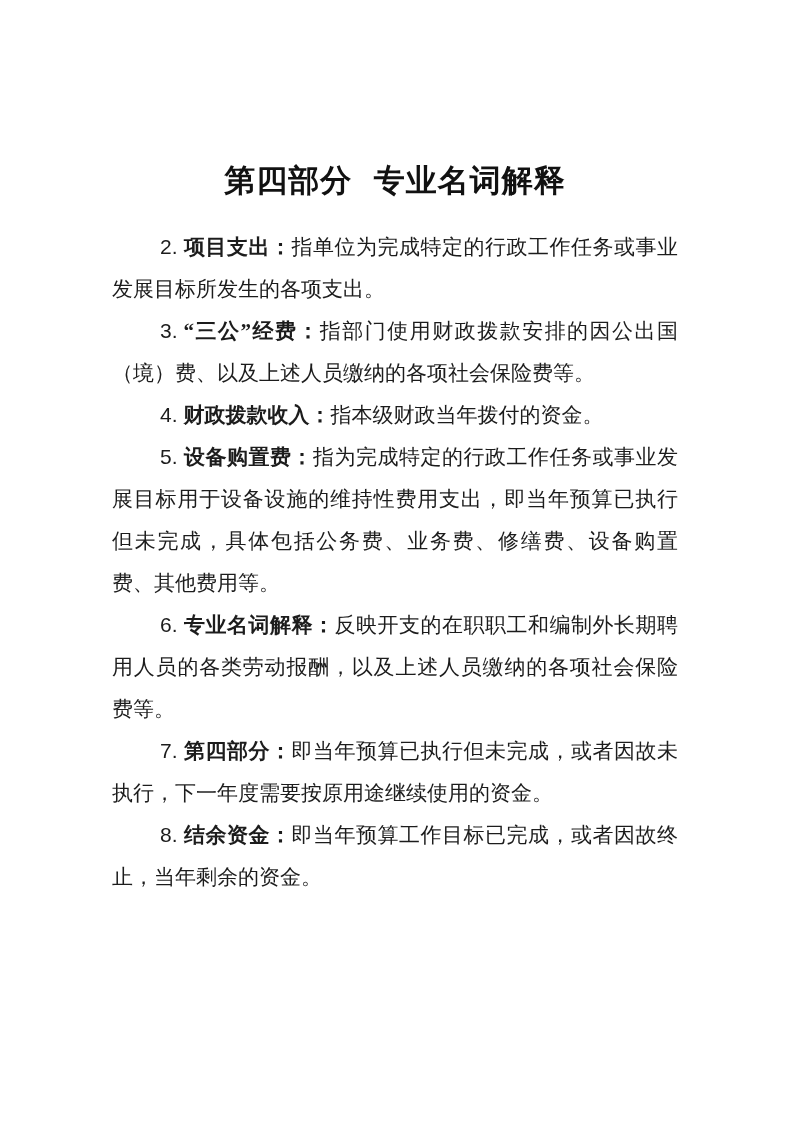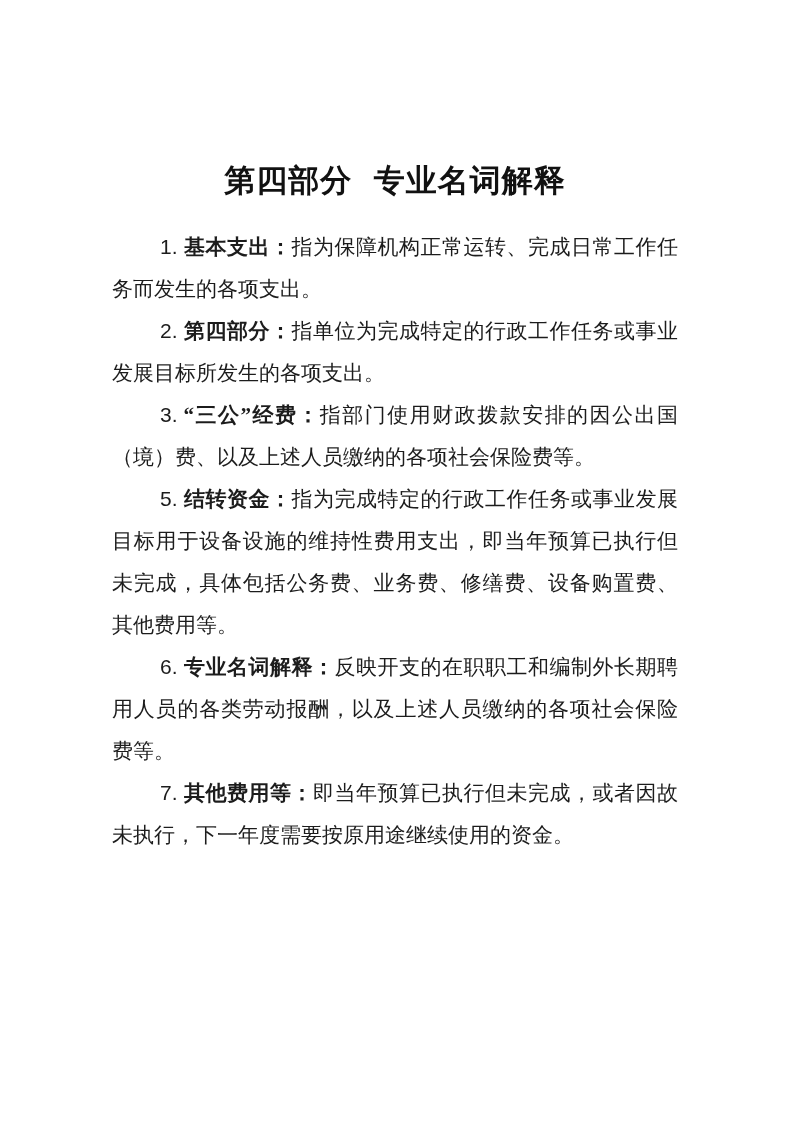--- a/index.html
+++ b/index.html
@@ -65,9 +65,6 @@
 
     <div class="doc-body">
 
-      <p class="item">
-        <span class="num">1.</span><span class="term">基本支出：</span><span class="def">指为保障机构正常运转、完成日常工作任务而发生的各项支出。</span>
-      </p>
 
       <p class="item">
         <span class="num">2.</span><span class="term">第四部分：</span><span class="def">指单位为完成特定的行政工作任务或事业发展目标所发生的各项支出。</span>

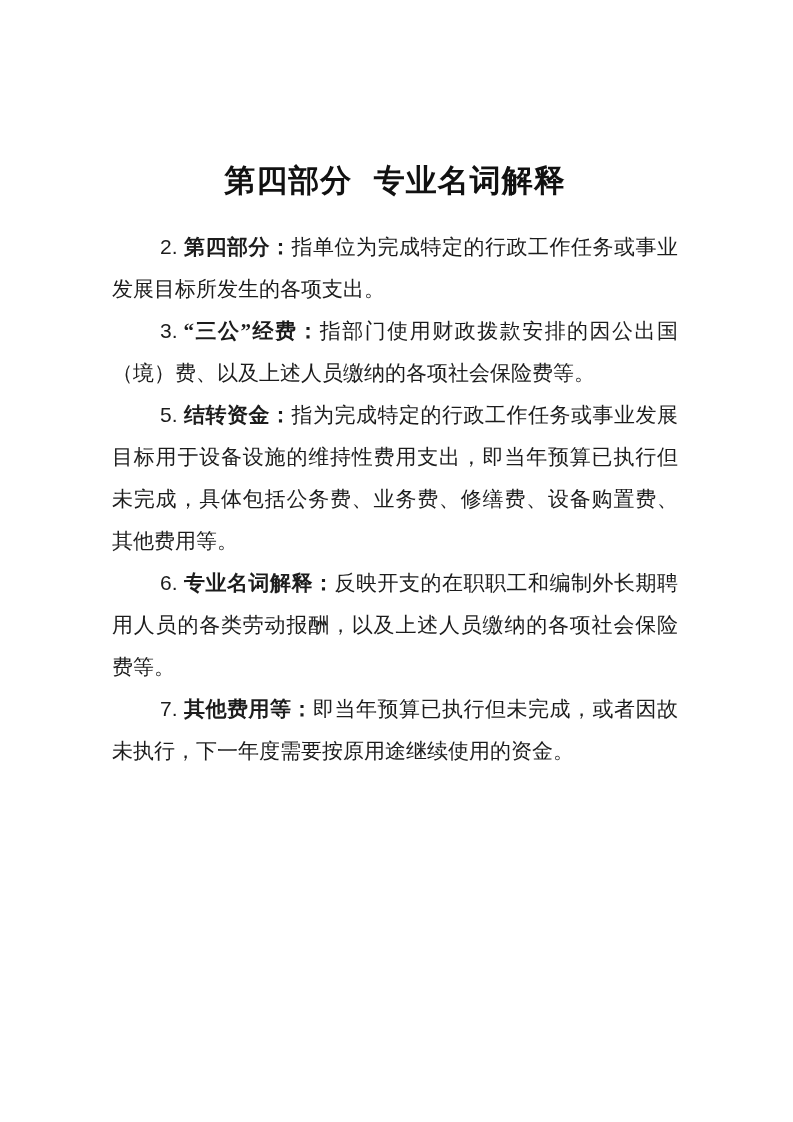--- a/index.html
+++ b/index.html
@@ -67,7 +67,7 @@
 
 
       <p class="item">
-        <span class="num">2.</span><span class="term">第四部分：</span><span class="def">指单位为完成特定的行政工作任务或事业发展目标所发生的各项支出。</span>
+        <span class="num">2.</span><span class="term">项目支出：</span><span class="def">指单位为完成特定的行政工作任务或事业发展目标所发生的各项支出。</span>
       </p>
 
       <p class="item">

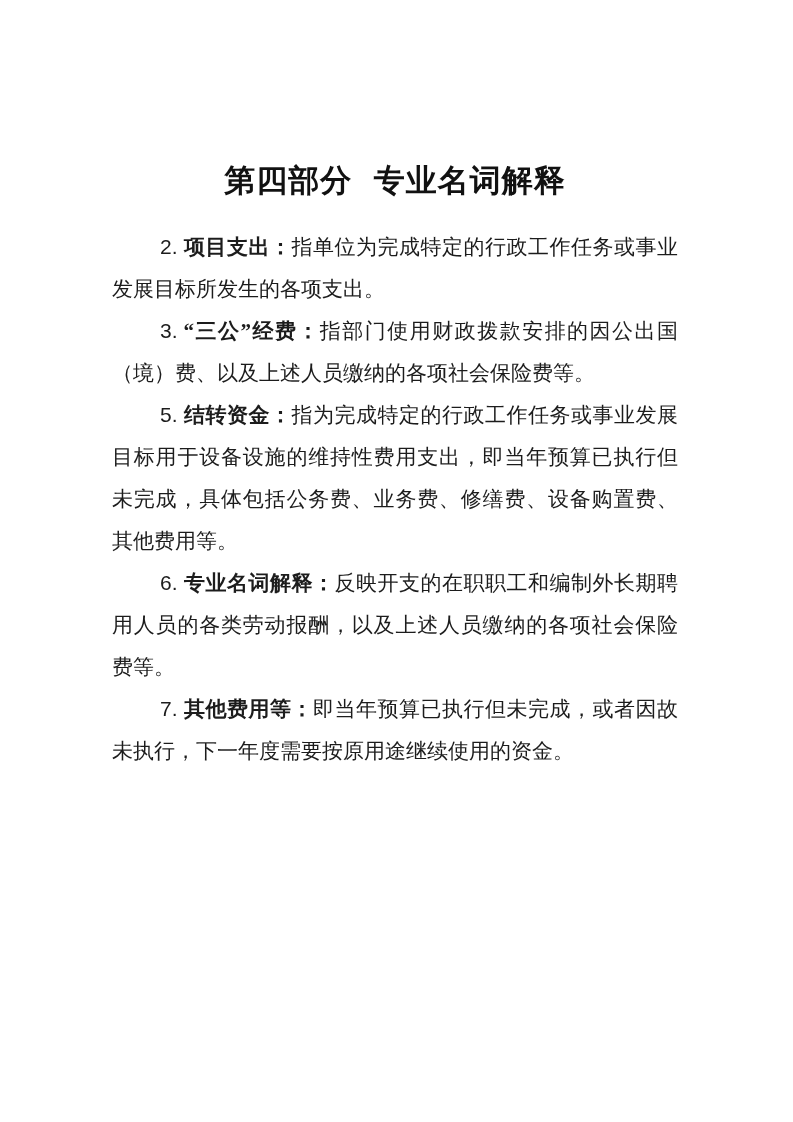--- a/index.html
+++ b/index.html
@@ -74,6 +74,9 @@
         <span class="num">3.</span><span class="term">“三公”经费：</span><span class="def">指部门使用财政拨款安排的因公出国（境）费、以及上述人员缴纳的各项社会保险费等。</span>
       </p>
 
+      <p class="item">
+        <span class="num">4.</span><span class="term">财政拨款收入：</span><span class="def">指本级财政当年拨付的资金。</span>
+      </p>
 
       <p class="item">
         <span class="num">5.</span><span class="term">结转资金：</span><span class="def">指为完成特定的行政工作任务或事业发展目标用于设备设施的维持性费用支出，即当年预算已执行但未完成，具体包括公务费、业务费、修缮费、设备购置费、其他费用等。</span>

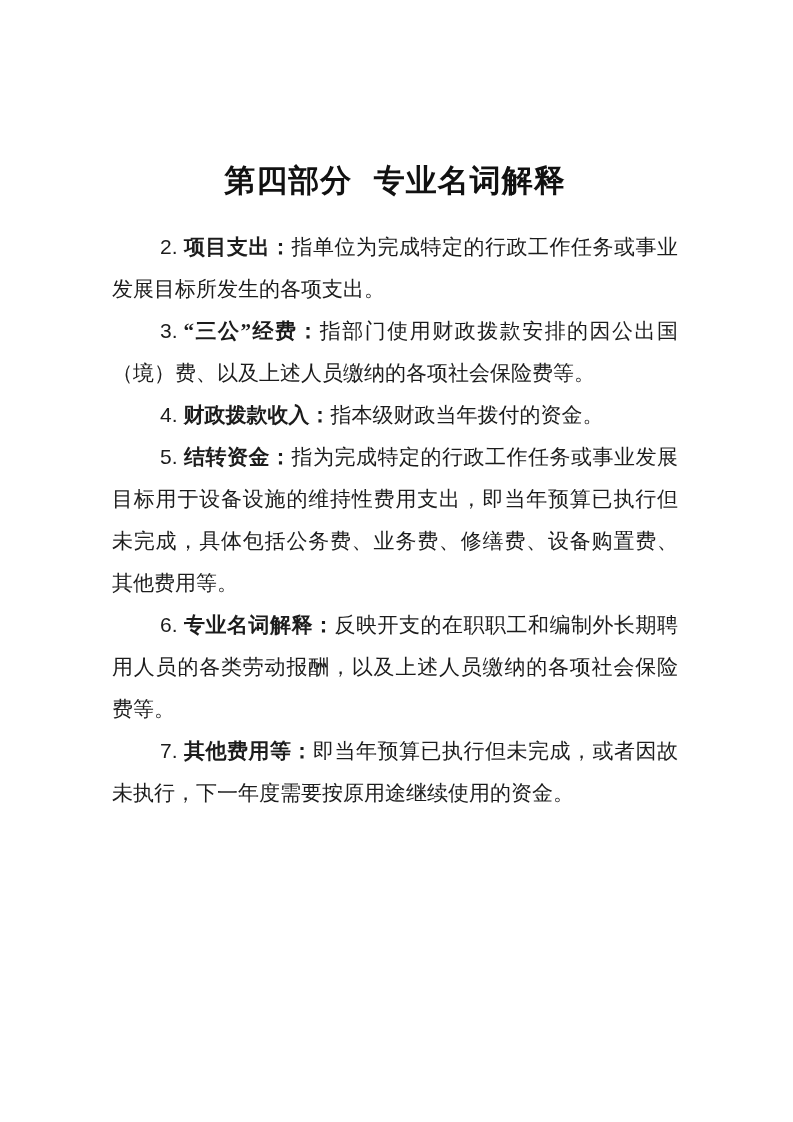--- a/index.html
+++ b/index.html
@@ -79,7 +79,7 @@
       </p>
 
       <p class="item">
-        <span class="num">5.</span><span class="term">结转资金：</span><span class="def">指为完成特定的行政工作任务或事业发展目标用于设备设施的维持性费用支出，即当年预算已执行但未完成，具体包括公务费、业务费、修缮费、设备购置费、其他费用等。</span>
+        <span class="num">5.</span><span class="term">设备购置费：</span><span class="def">指为完成特定的行政工作任务或事业发展目标用于设备设施的维持性费用支出，即当年预算已执行但未完成，具体包括公务费、业务费、修缮费、设备购置费、其他费用等。</span>
       </p>
 
       <p class="item">

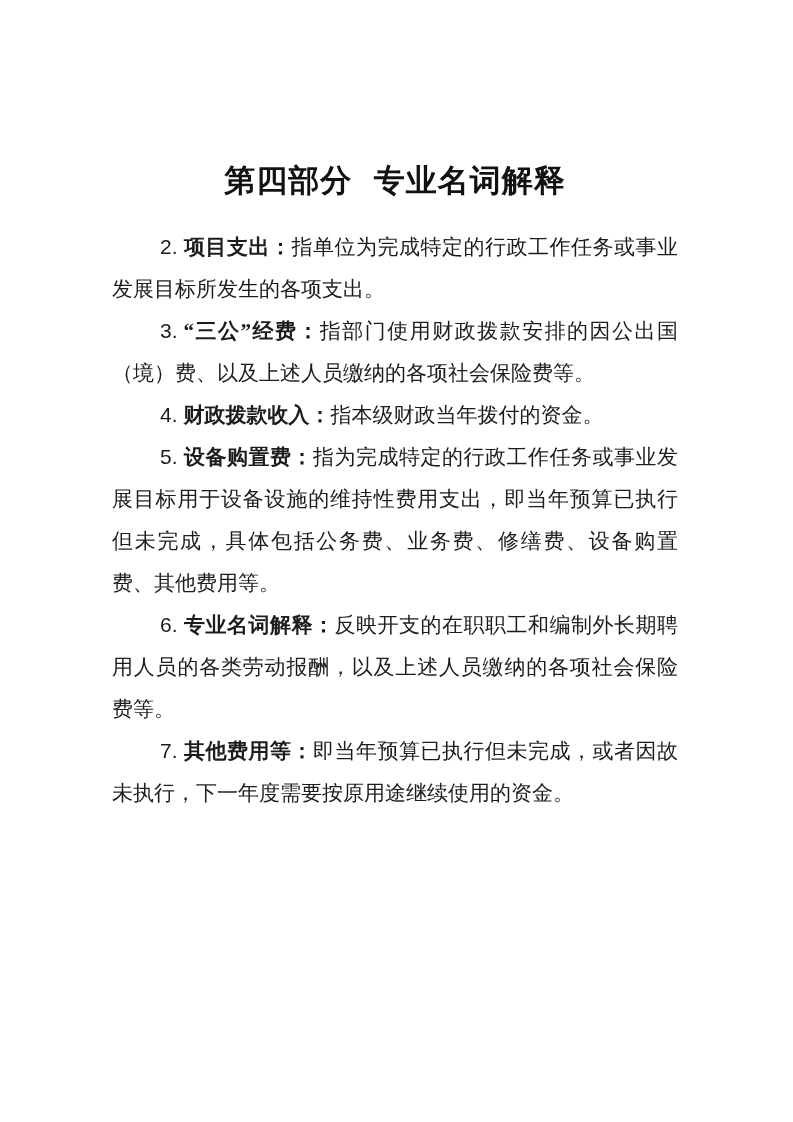--- a/index.html
+++ b/index.html
@@ -87,7 +87,7 @@
       </p>
 
       <p class="item">
-        <span class="num">7.</span><span class="term">其他费用等：</span><span class="def">即当年预算已执行但未完成，或者因故未执行，下一年度需要按原用途继续使用的资金。</span>
+        <span class="num">7.</span><span class="term">第四部分：</span><span class="def">即当年预算已执行但未完成，或者因故未执行，下一年度需要按原用途继续使用的资金。</span>
       </p>
 
 

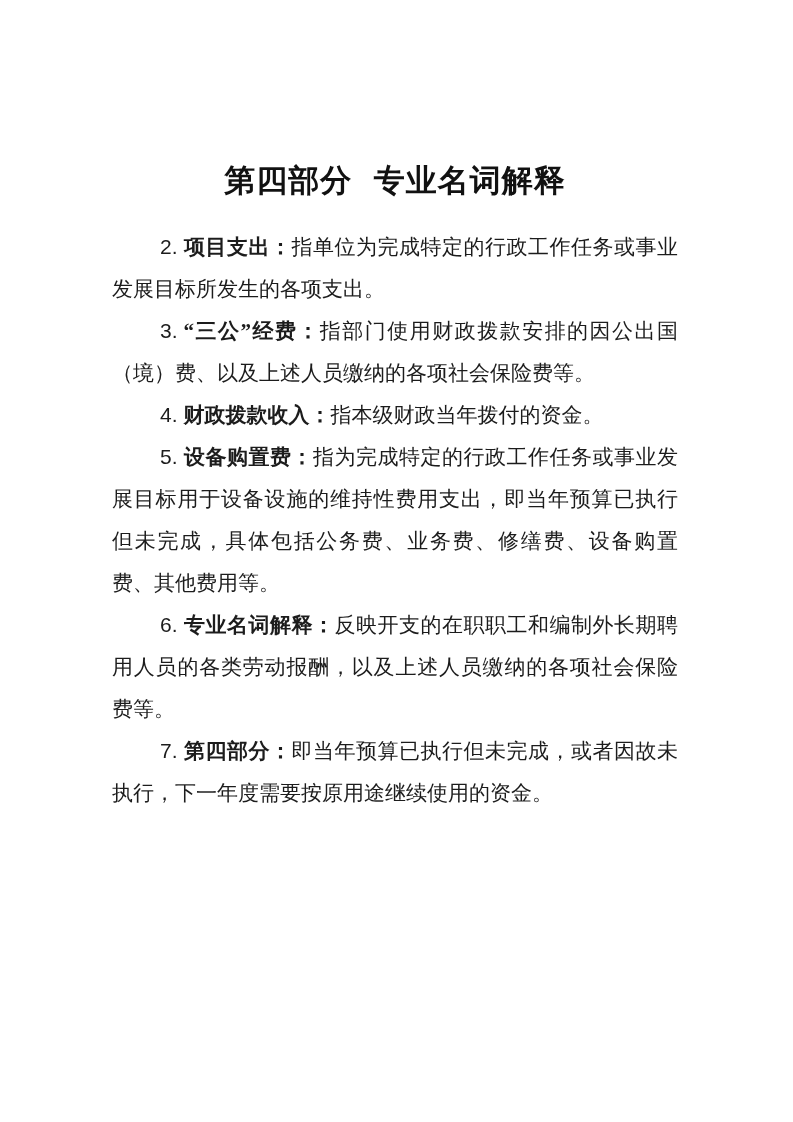--- a/index.html
+++ b/index.html
@@ -90,6 +90,9 @@
         <span class="num">7.</span><span class="term">第四部分：</span><span class="def">即当年预算已执行但未完成，或者因故未执行，下一年度需要按原用途继续使用的资金。</span>
       </p>
 
+      <p class="item">
+        <span class="num">8.</span><span class="term">结余资金：</span><span class="def">即当年预算工作目标已完成，或者因故终止，当年剩余的资金。</span>
+      </p>
 
     </div>
   </div>

